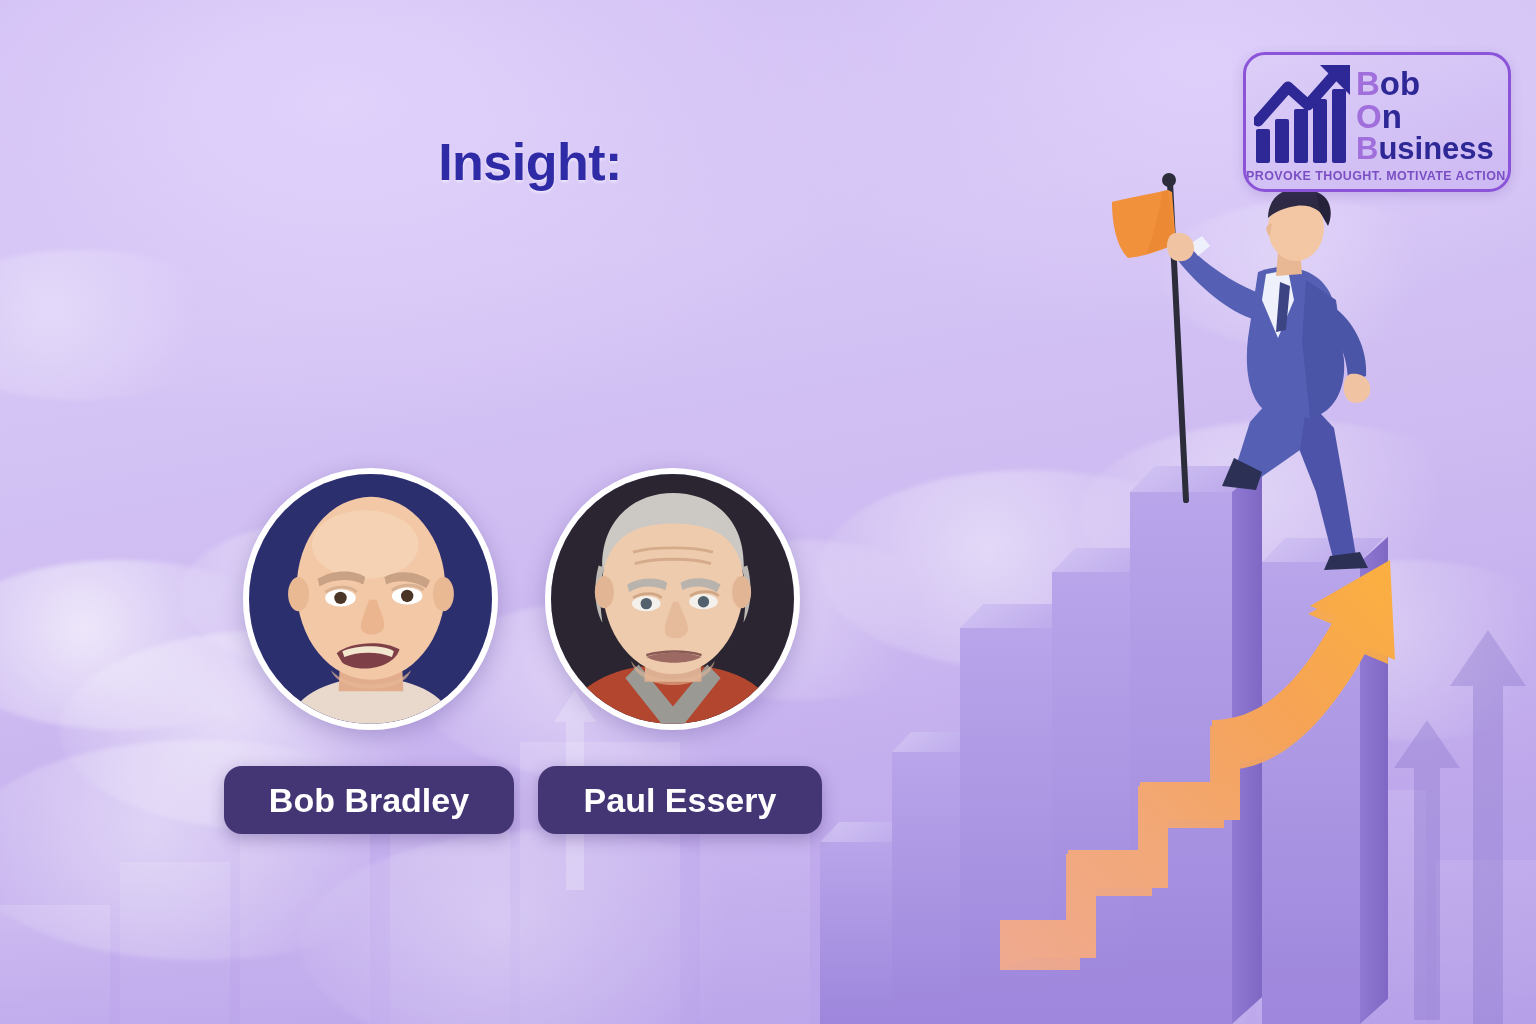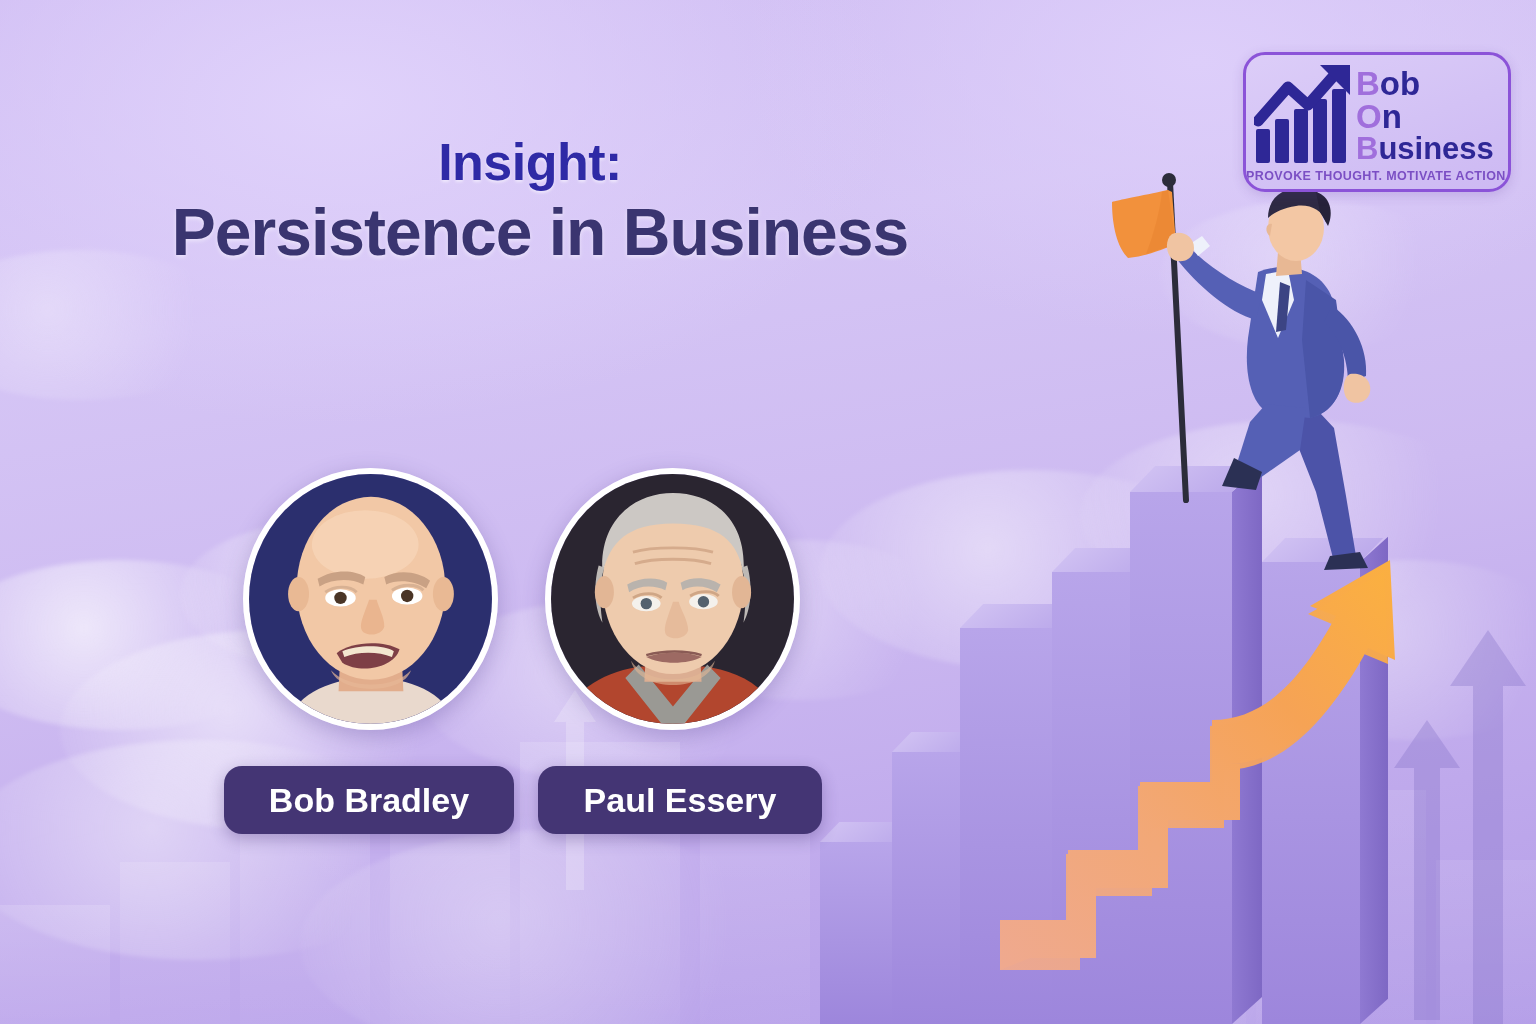--- a/index.html
+++ b/index.html
@@ -282,7 +282,6 @@
 
   <div class="insight">Insight:</div>
   <div class="headline">
-    <div>Persistence in Business</div>
   </div>
 
   <div class="avatar" id="av0">

